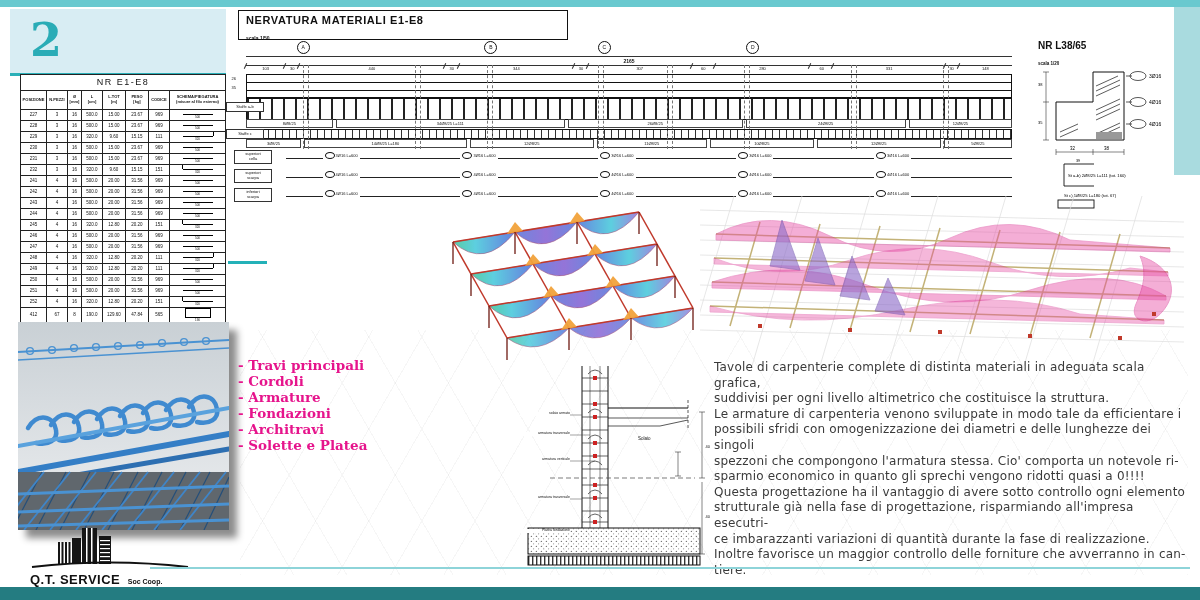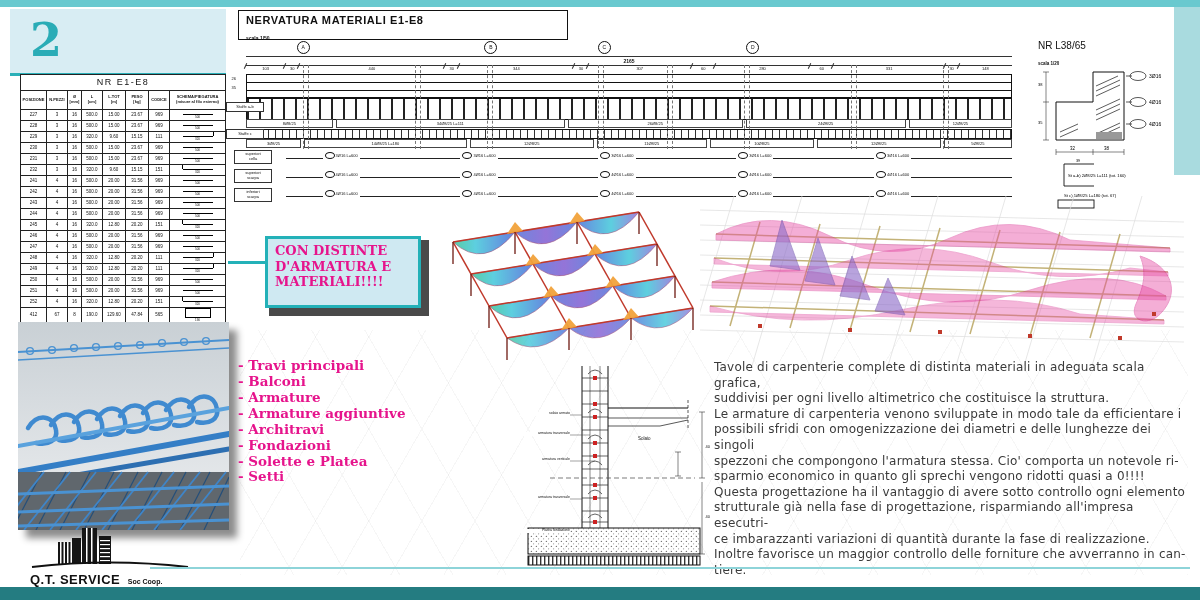--- a/index.html
+++ b/index.html
@@ -70,7 +70,7 @@
 
   
   .detail{position:absolute;left:1038px;top:40px;width:140px;height:172px}
-  .detail h2{font-size:10px;margin:0;font-weight:normal}
+  .detail h2{font-size:10px;margin:0;font-weight:bold}
   .detail i{font-size:4.5px;font-weight:bold;font-style:normal}
   .detail svg{position:absolute;left:0;top:22px}
 

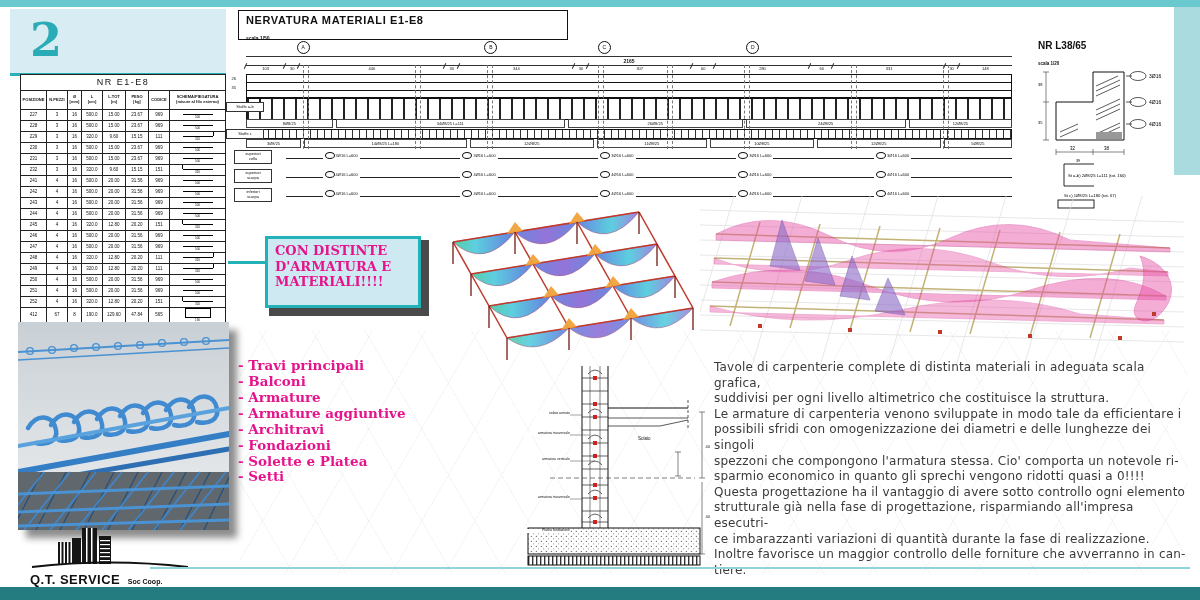--- a/index.html
+++ b/index.html
@@ -606,9 +606,6 @@
   </div>
 
   <div class="callout-line"></div>
-  <div class="callout">CON DISTINTE
-D'ARMATURA E
-MATERIALI!!!!</div>
 
   <svg class="frame3d" width="268" height="172" viewBox="0 0 268 172">
     <defs>

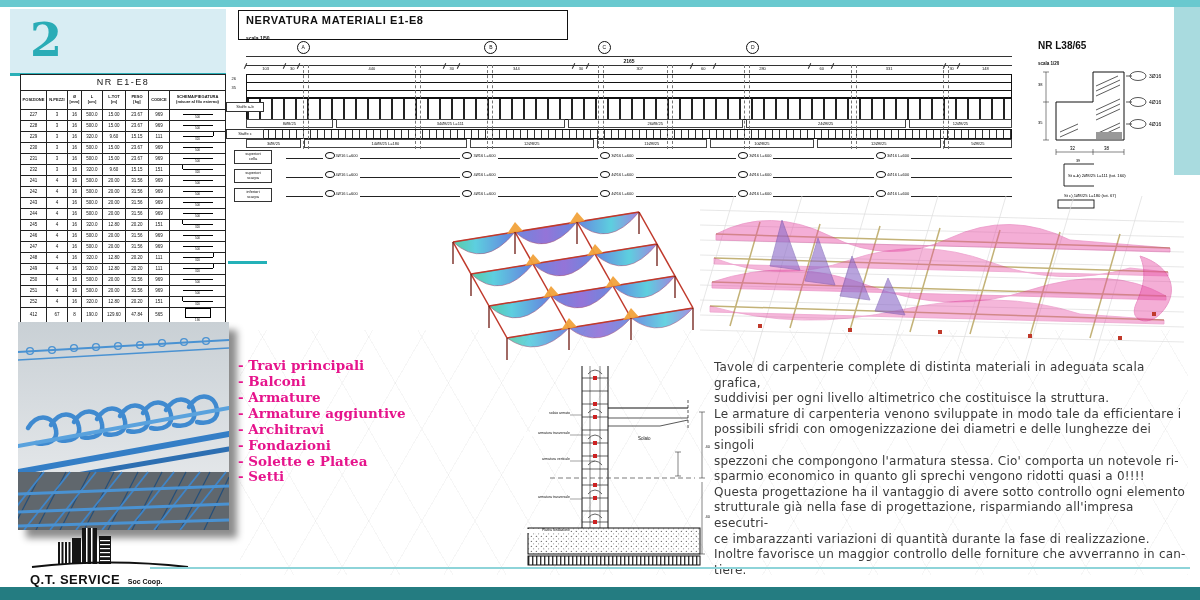--- a/index.html
+++ b/index.html
@@ -787,7 +787,7 @@
   <div class="features">
     <div id="feat-list">
         <div class="feat-item">- Travi principali</div>
-        <div class="feat-item">- Balconi</div>
+        <div class="feat-item">- Cordoli</div>
         <div class="feat-item">- Armature</div>
         <div class="feat-item">- Armature aggiuntive</div>
         <div class="feat-item">- Architravi</div>

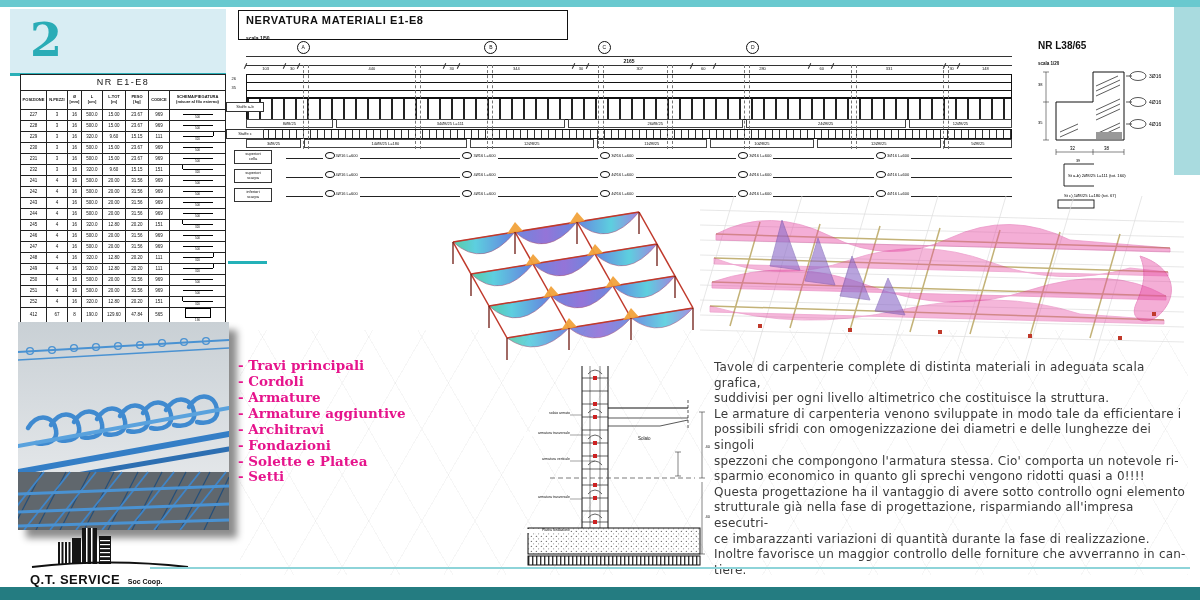--- a/index.html
+++ b/index.html
@@ -789,7 +789,6 @@
         <div class="feat-item">- Travi principali</div>
         <div class="feat-item">- Cordoli</div>
         <div class="feat-item">- Armature</div>
-        <div class="feat-item">- Armature aggiuntive</div>
         <div class="feat-item">- Architravi</div>
         <div class="feat-item">- Fondazioni</div>
         <div class="feat-item">- Solette e Platea</div>

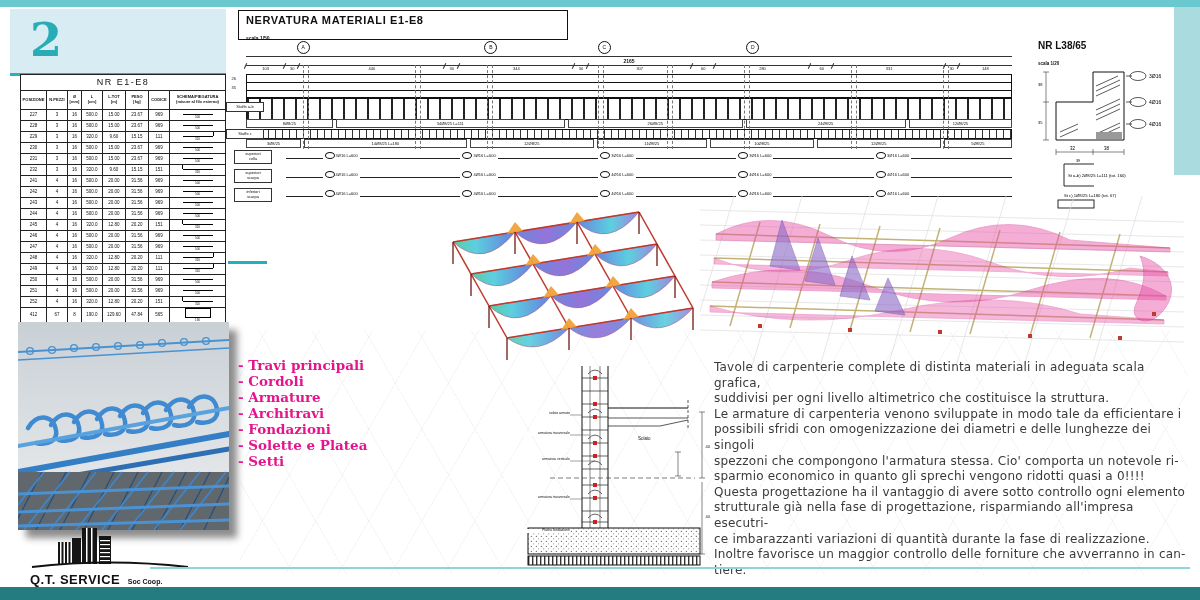--- a/index.html
+++ b/index.html
@@ -789,8 +789,8 @@
         <div class="feat-item">- Travi principali</div>
         <div class="feat-item">- Cordoli</div>
         <div class="feat-item">- Armature</div>
+        <div class="feat-item">- Fondazioni</div>
         <div class="feat-item">- Architravi</div>
-        <div class="feat-item">- Fondazioni</div>
         <div class="feat-item">- Solette e Platea</div>
         <div class="feat-item">- Setti</div>
       </div>

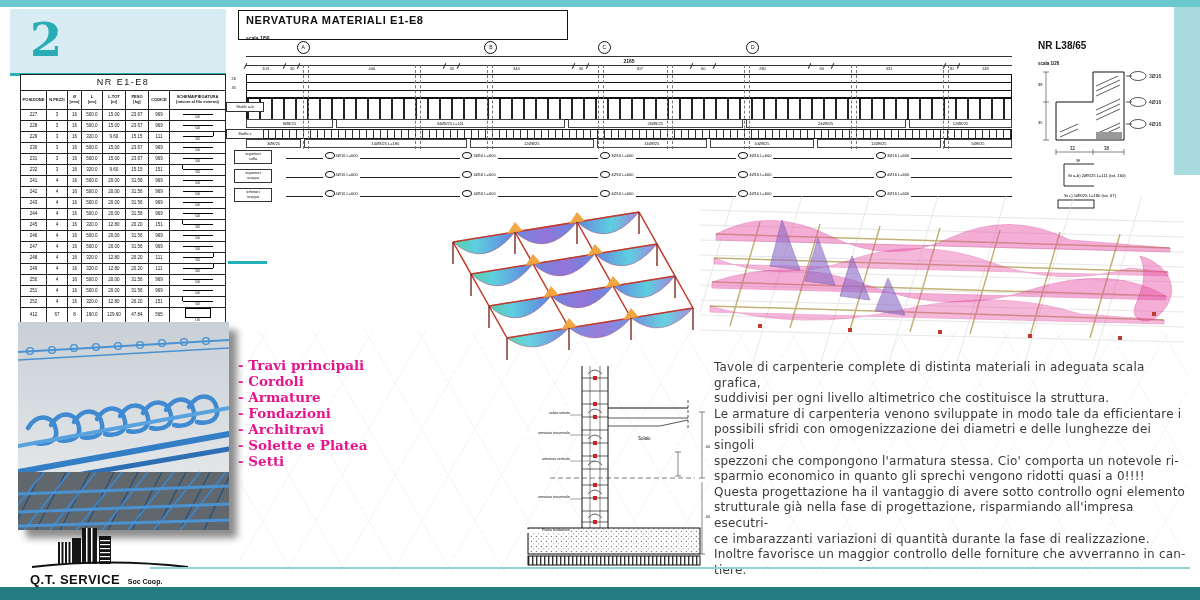--- a/index.html
+++ b/index.html
@@ -792,7 +792,6 @@
         <div class="feat-item">- Fondazioni</div>
         <div class="feat-item">- Architravi</div>
         <div class="feat-item">- Solette e Platea</div>
-        <div class="feat-item">- Setti</div>
       </div>
   </div>
 

